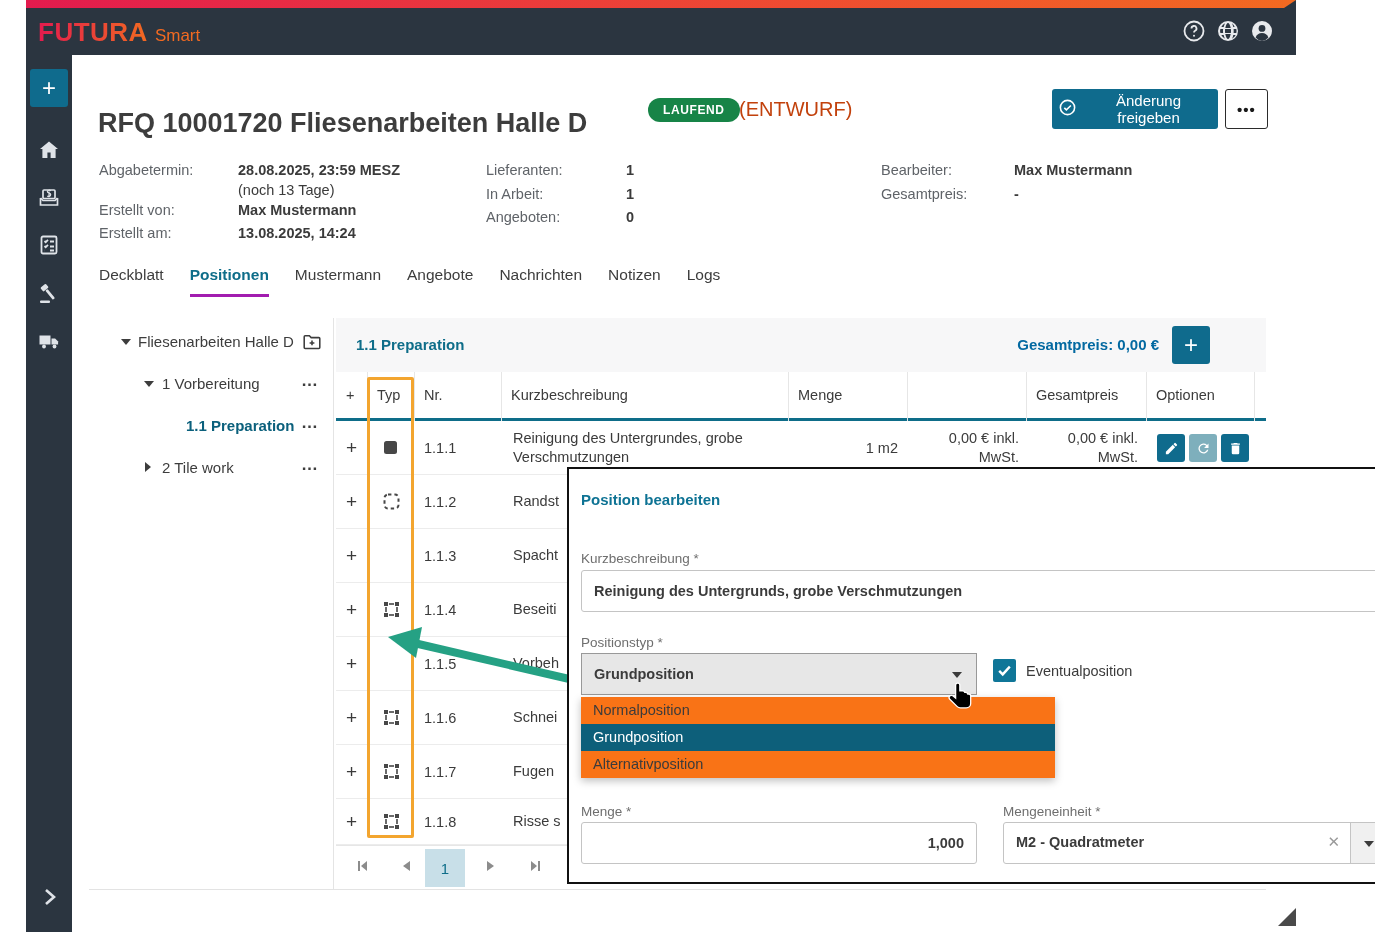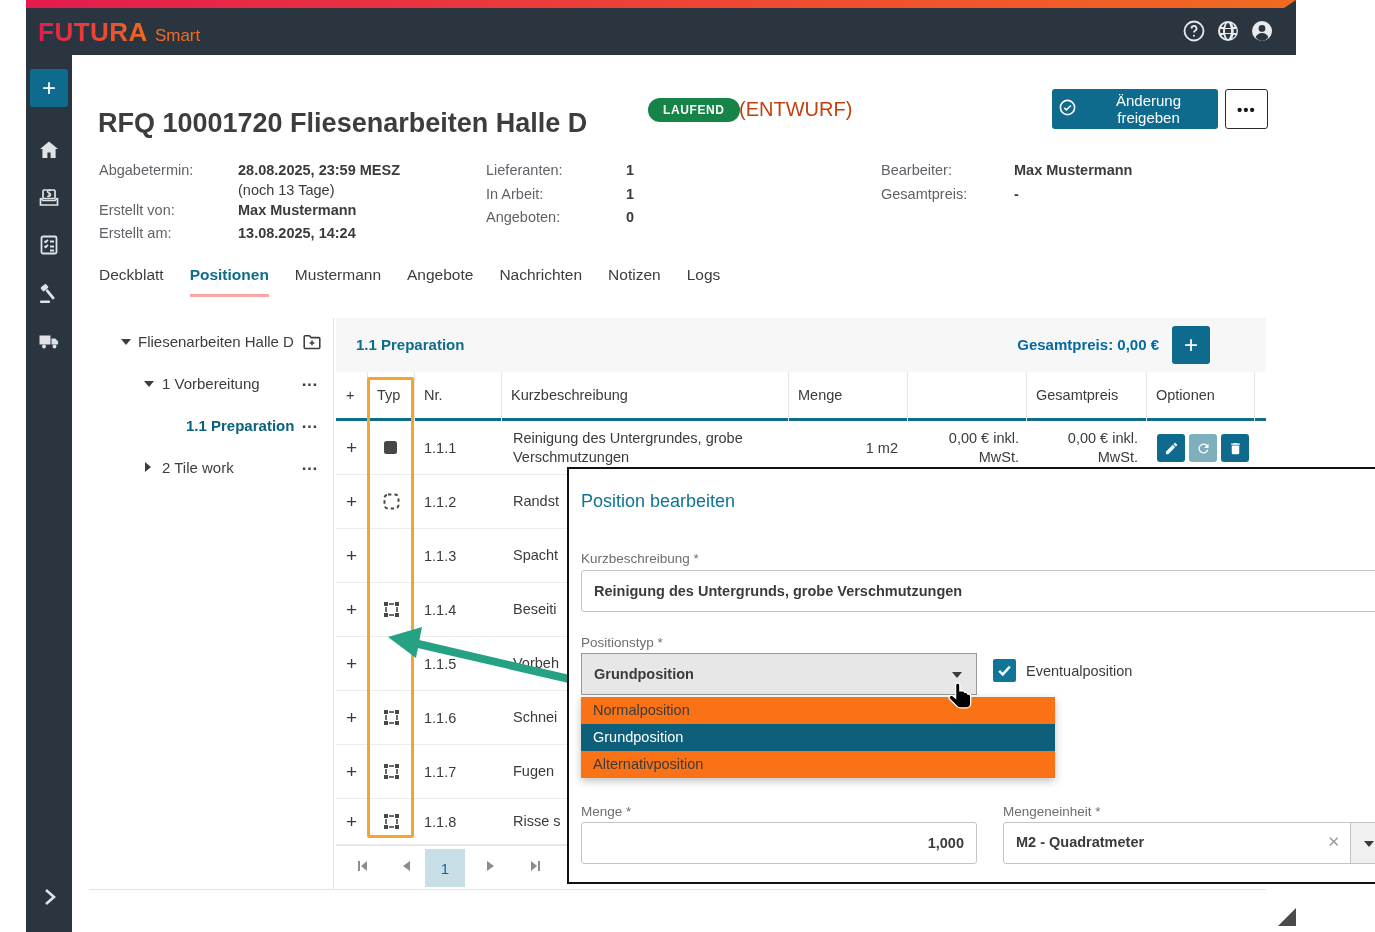--- a/index.html
+++ b/index.html
@@ -49,7 +49,7 @@
   
   .tabs{position:absolute;left:73px;top:266px;display:flex;gap:26px;}
   .tab{font-size:15.5px;color:#3d3d3d;padding-bottom:10px;cursor:pointer;}
-  .tab.active{color:#0e6d89;font-weight:bold;border-bottom:3px solid #fca5a5;}
+  .tab.active{color:#0e6d89;font-weight:bold;border-bottom:3px solid #a21caf;}
 
   
   .tree{position:absolute;left:63px;top:318px;width:244px;height:571px;border-right:1px solid #e4e4e4;}

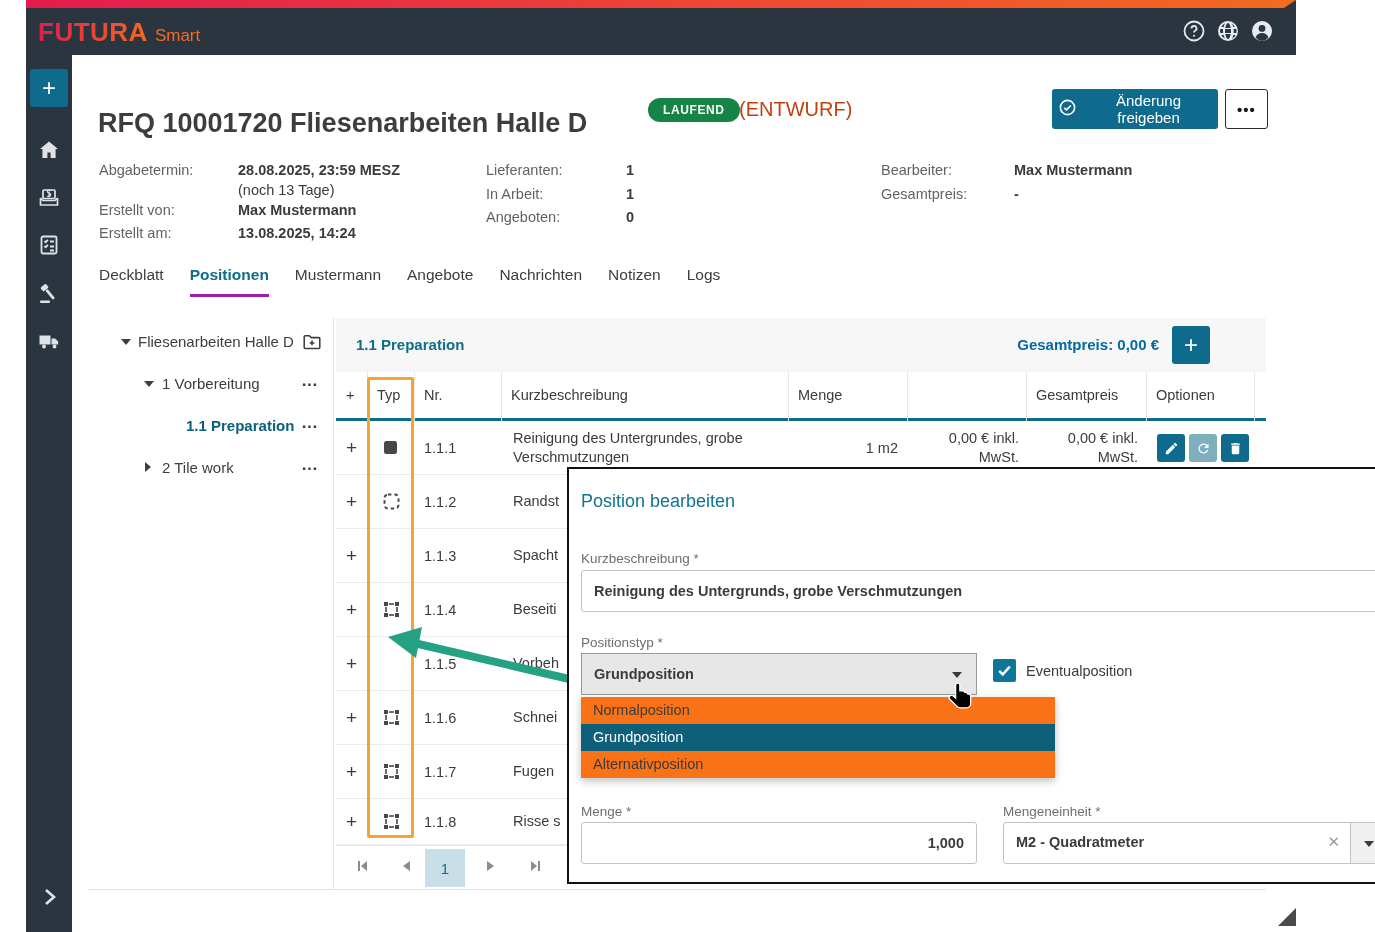--- a/index.html
+++ b/index.html
@@ -110,7 +110,7 @@
   
   .modal{position:absolute;left:541px;top:467px;width:833px;height:417px;background:#fff;
          border:2px solid #111;z-index:10;box-sizing:border-box;}
-  .m-title{position:absolute;left:12px;top:22px;font-size:18px;font-weight:normal;color:#0e7394;}
+  .m-title{position:absolute;left:12px;top:22px;font-size:15px;font-weight:bold;color:#0e7394;}
   .m-label{position:absolute;font-size:13.5px;color:#6e6e6e;}
   .m-input{position:absolute;border:1px solid #c4c4c4;border-radius:3px;box-sizing:border-box;
            font-size:14.5px;font-weight:bold;color:#3b3b3b;display:flex;align-items:center;background:#fff;}

